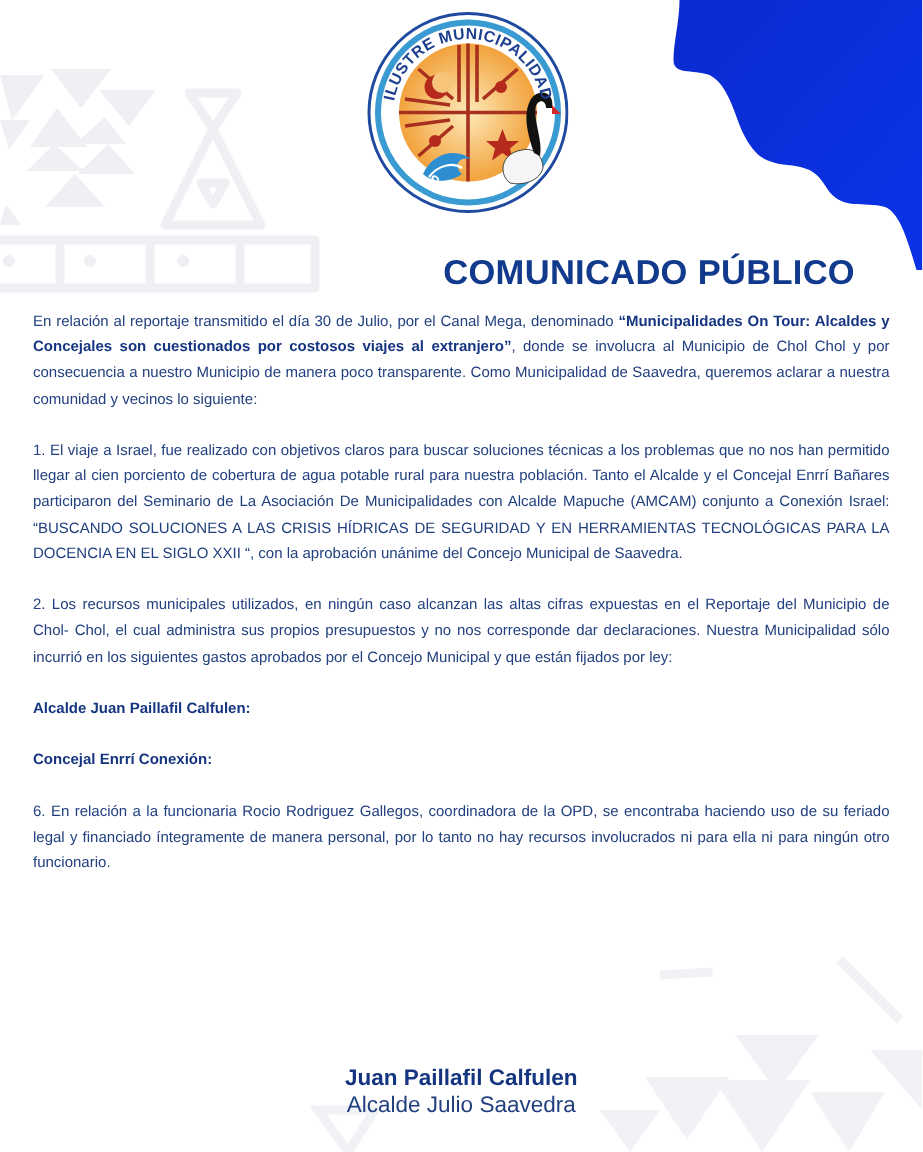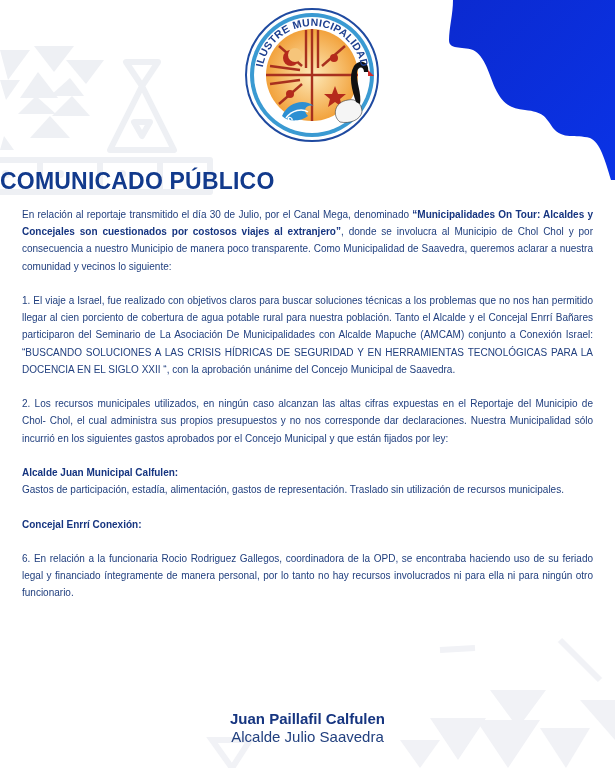--- a/index.html
+++ b/index.html
@@ -14,7 +14,7 @@
 
   .title {
     position: absolute; top: 168px; left: 0; width: 570px;
-    text-align: left; font-weight: bold; font-size: 23px;
+    text-align: right; font-weight: bold; font-size: 23px;
     color: #123a8c; letter-spacing: 0.2px; z-index: 2;
   }
 

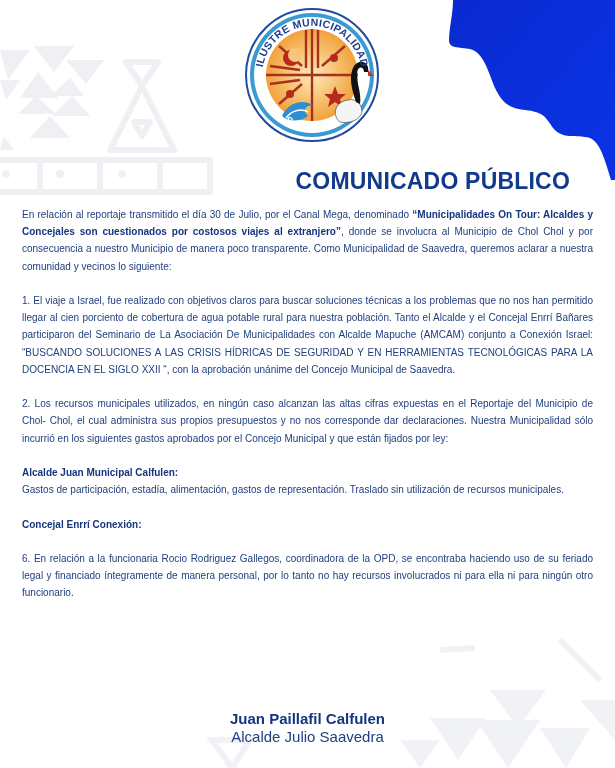--- a/index.html
+++ b/index.html
@@ -146,7 +146,7 @@
   <div class="gap"></div>
   <p>2. Los recursos municipales utilizados, en ningún caso alcanzan las altas cifras expuestas en el Reportaje del Municipio de Chol- Chol, el cual administra sus propios presupuestos y no nos corresponde dar declaraciones. Nuestra Municipalidad sólo incurrió en los siguientes gastos aprobados por el Concejo Municipal y que están fijados por ley:</p>
   <div class="gap"></div>
-  <div class="sub-head">Alcalde Juan Municipal Calfulen:</div>
+  <div class="sub-head">Alcalde Juan Paillafil Calfulen:</div>
   <p>Gastos de participación, estadía, alimentación, gastos de representación. Traslado sin utilización de recursos municipales.</p>
   <div class="gap"></div>
   <div class="sub-head">Concejal Enrrí Conexión:</div>

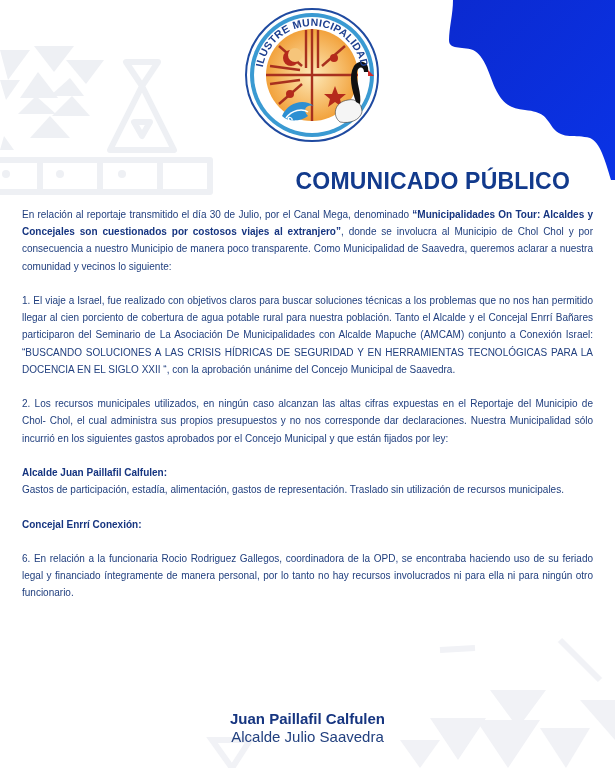--- a/index.html
+++ b/index.html
@@ -147,7 +147,6 @@
   <p>2. Los recursos municipales utilizados, en ningún caso alcanzan las altas cifras expuestas en el Reportaje del Municipio de Chol- Chol, el cual administra sus propios presupuestos y no nos corresponde dar declaraciones. Nuestra Municipalidad sólo incurrió en los siguientes gastos aprobados por el Concejo Municipal y que están fijados por ley:</p>
   <div class="gap"></div>
   <div class="sub-head">Alcalde Juan Paillafil Calfulen:</div>
-  <p>Gastos de participación, estadía, alimentación, gastos de representación. Traslado sin utilización de recursos municipales.</p>
   <div class="gap"></div>
   <div class="sub-head">Concejal Enrrí Conexión:</div>
   <div class="gap"></div>

